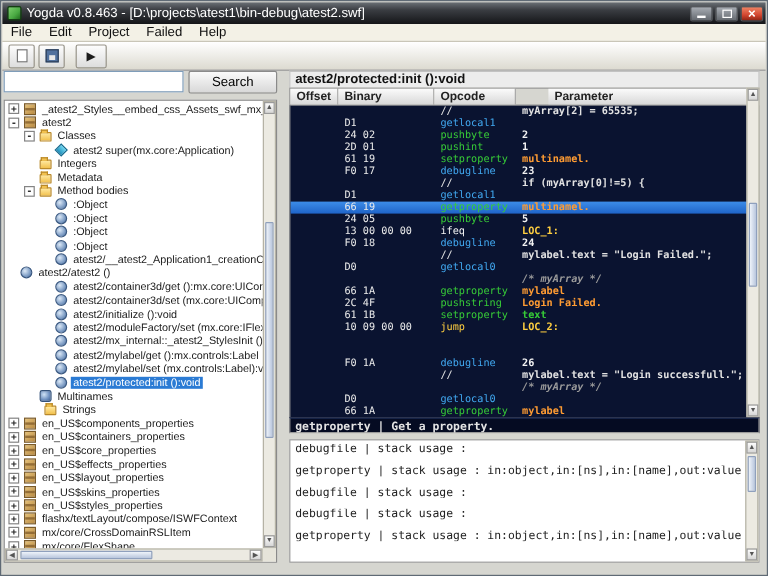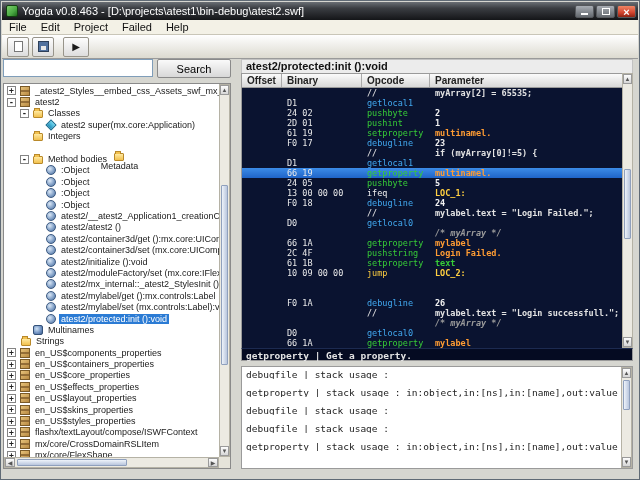--- a/index.html
+++ b/index.html
@@ -86,7 +86,7 @@
                 border:1px solid #9a9a9a; }
   .dh-cell { background:linear-gradient(#fbfbfb,#d8d8d8); border-right:1px solid #aaa;
              font:bold 10px "Liberation Sans",sans-serif; color:#222; padding:1px 0 0 5px; }
-  .dh-0 { width:40px; } .dh-1 { width:80px; } .dh-2 { width:68px; } .dh-3 { flex:1; border-right:none; }
+  .dh-0 { width:40px; } .dh-1 { width:80px; } .dh-2 { width:68px; } .dh-3 { flex:1; border-right:none;margin-left:27px; }
   .dis-body { position:absolute; top:29px; left:0; right:0; height:260px;
               background:var(--table-bg,#0a1330); overflow:hidden; border-left:1px solid #9a9a9a;
               border-right:1px solid #9a9a9a; }

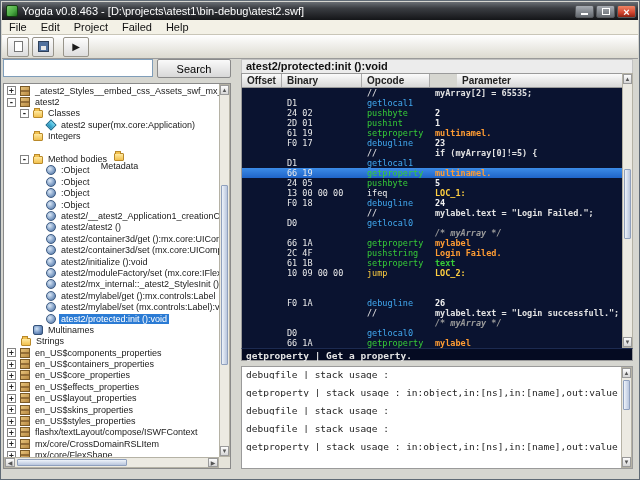--- a/index.html
+++ b/index.html
@@ -205,7 +205,7 @@
             <span class="icon icon-folder"></span>
             <span class="tree-label">Integers</span>
           </div>
-          <div class="tree-row" style="padding-left: 16px; flex-direction: column;">
+          <div class="tree-row" style="padding-left: 16px;">
             <span class="expander hidden"></span>
             <span class="icon icon-folder"></span>
             <span class="tree-label">Metadata</span>

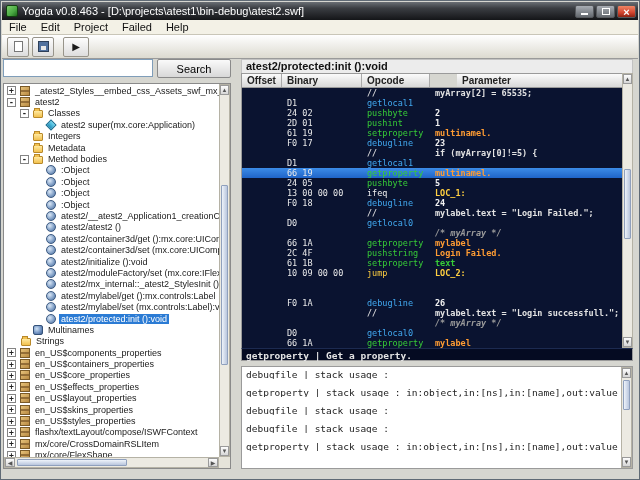--- a/index.html
+++ b/index.html
@@ -240,7 +240,7 @@
             <span class="icon icon-gear"></span>
             <span class="tree-label">atest2/__atest2_Application1_creationCompleteHandler</span>
           </div>
-          <div class="tree-row" style="padding-left: 29px;">
+          <div class="tree-row" style="">
             <span class="expander hidden"></span>
             <span class="icon icon-gear"></span>
             <span class="tree-label">atest2/atest2 ()</span>

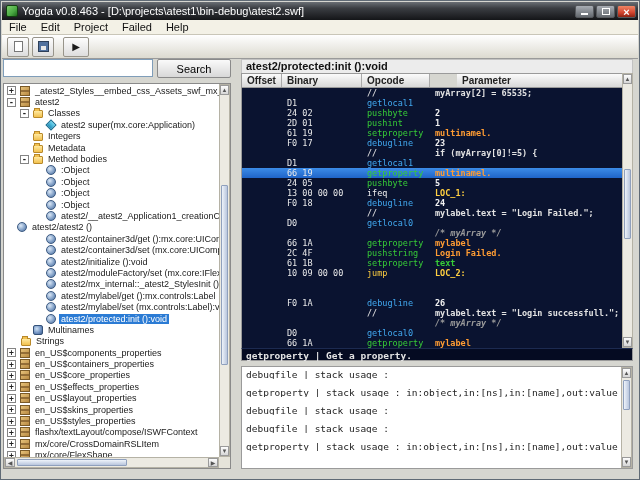--- a/index.html
+++ b/index.html
@@ -290,7 +290,7 @@
             <span class="icon icon-gear2"></span>
             <span class="tree-label">Multinames</span>
           </div>
-          <div class="tree-row" style="padding-left: 4px;">
+          <div class="tree-row" style="padding-left: 20px;">
             <span class="expander hidden"></span>
             <span class="icon icon-folder"></span>
             <span class="tree-label">Strings</span>

